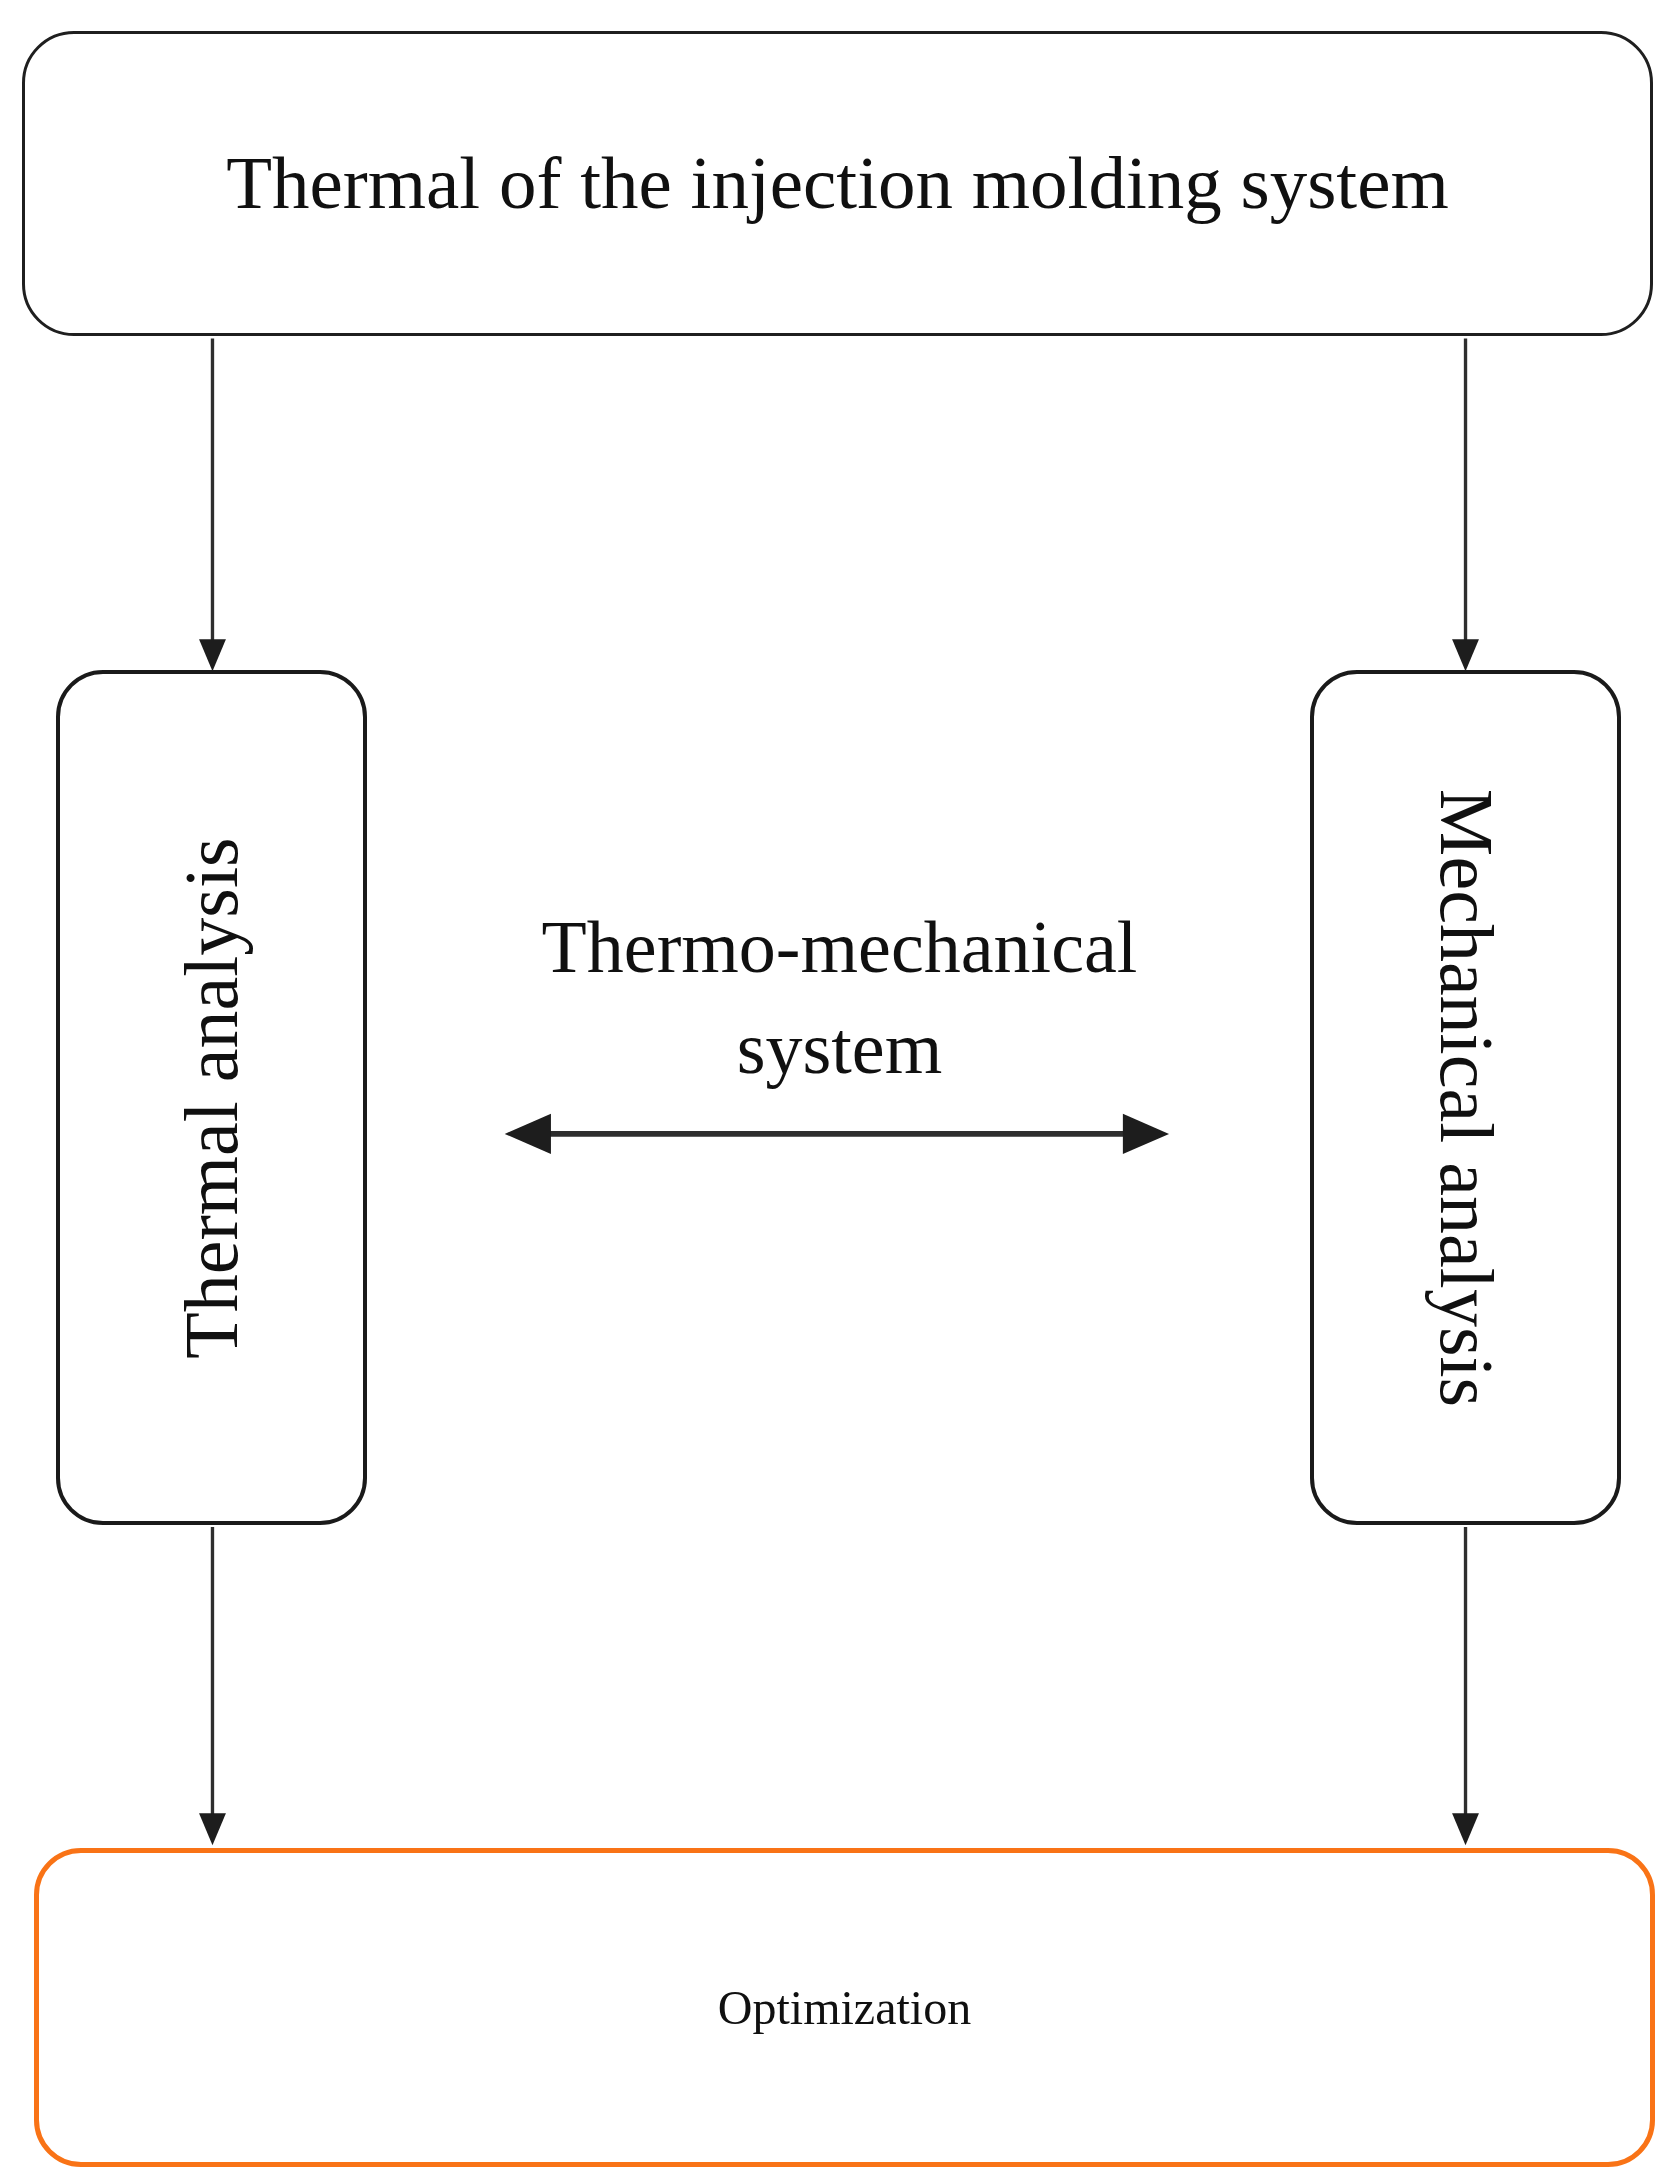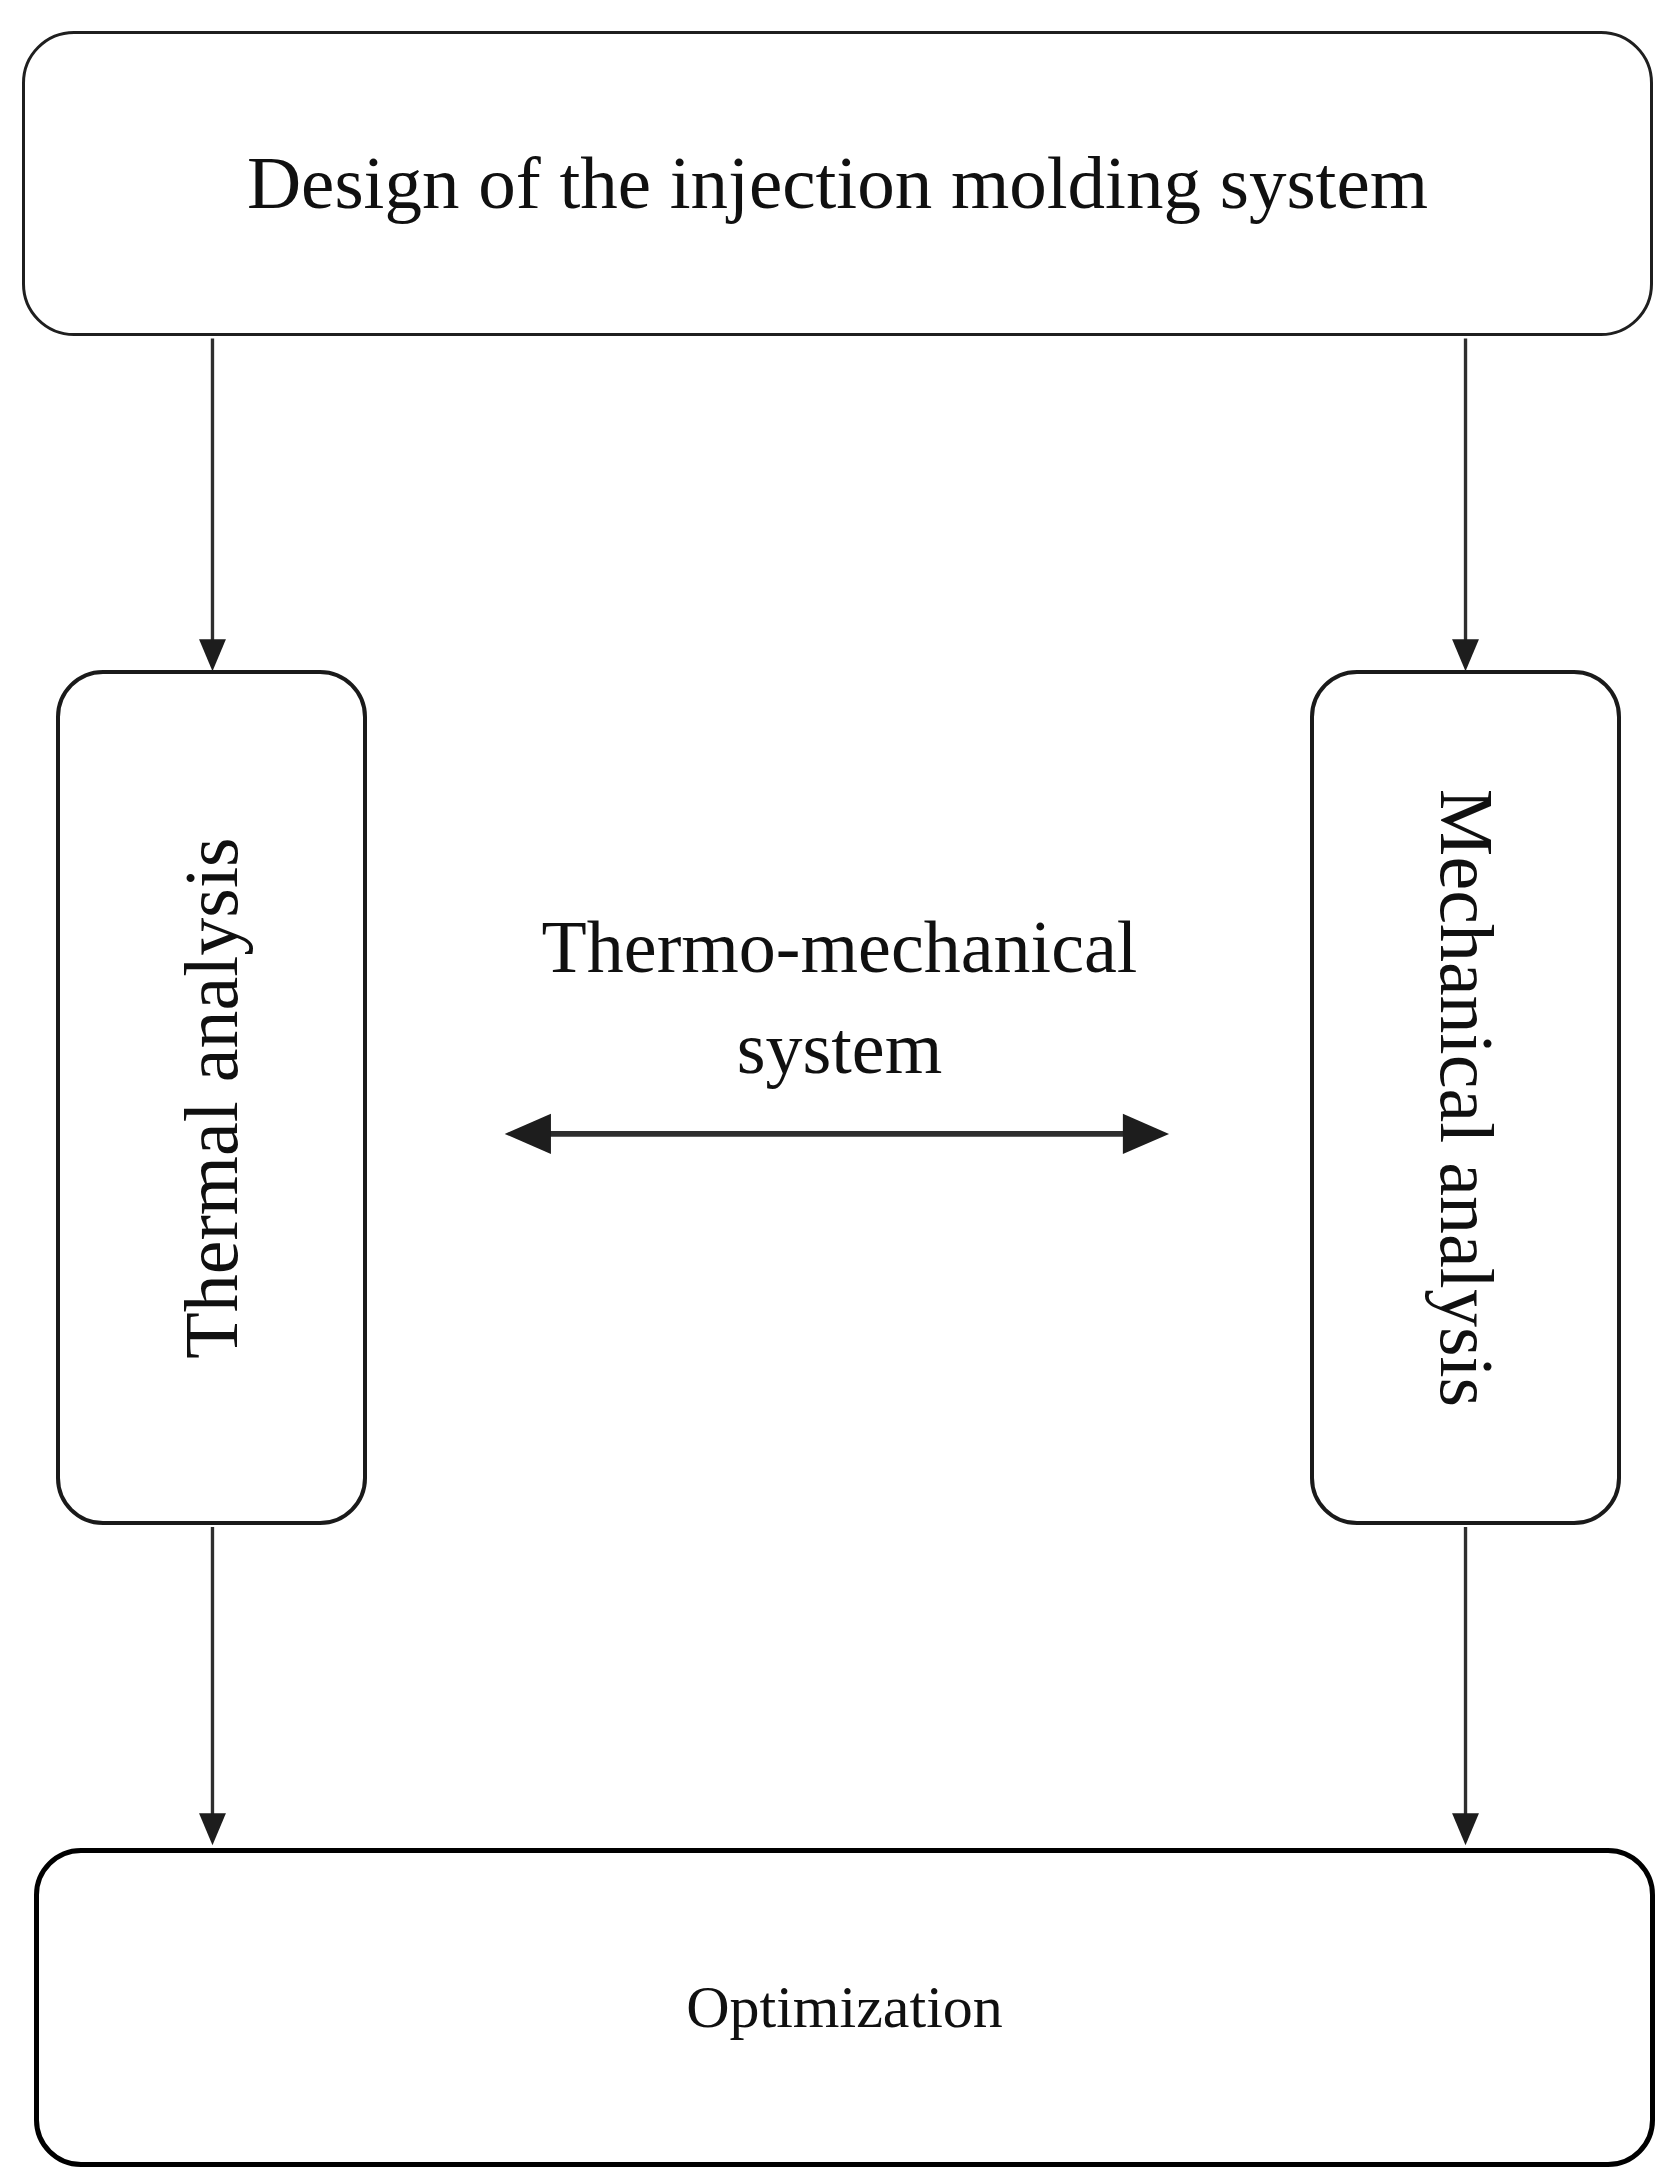--- a/index.html
+++ b/index.html
@@ -122,7 +122,7 @@
   </svg>
 
   <div class="node node-top">
-    <span>Design of the injection molding system</span>
+    <span>Thermal of the injection molding system</span>
   </div>
 
   <div class="node node-side node-left">

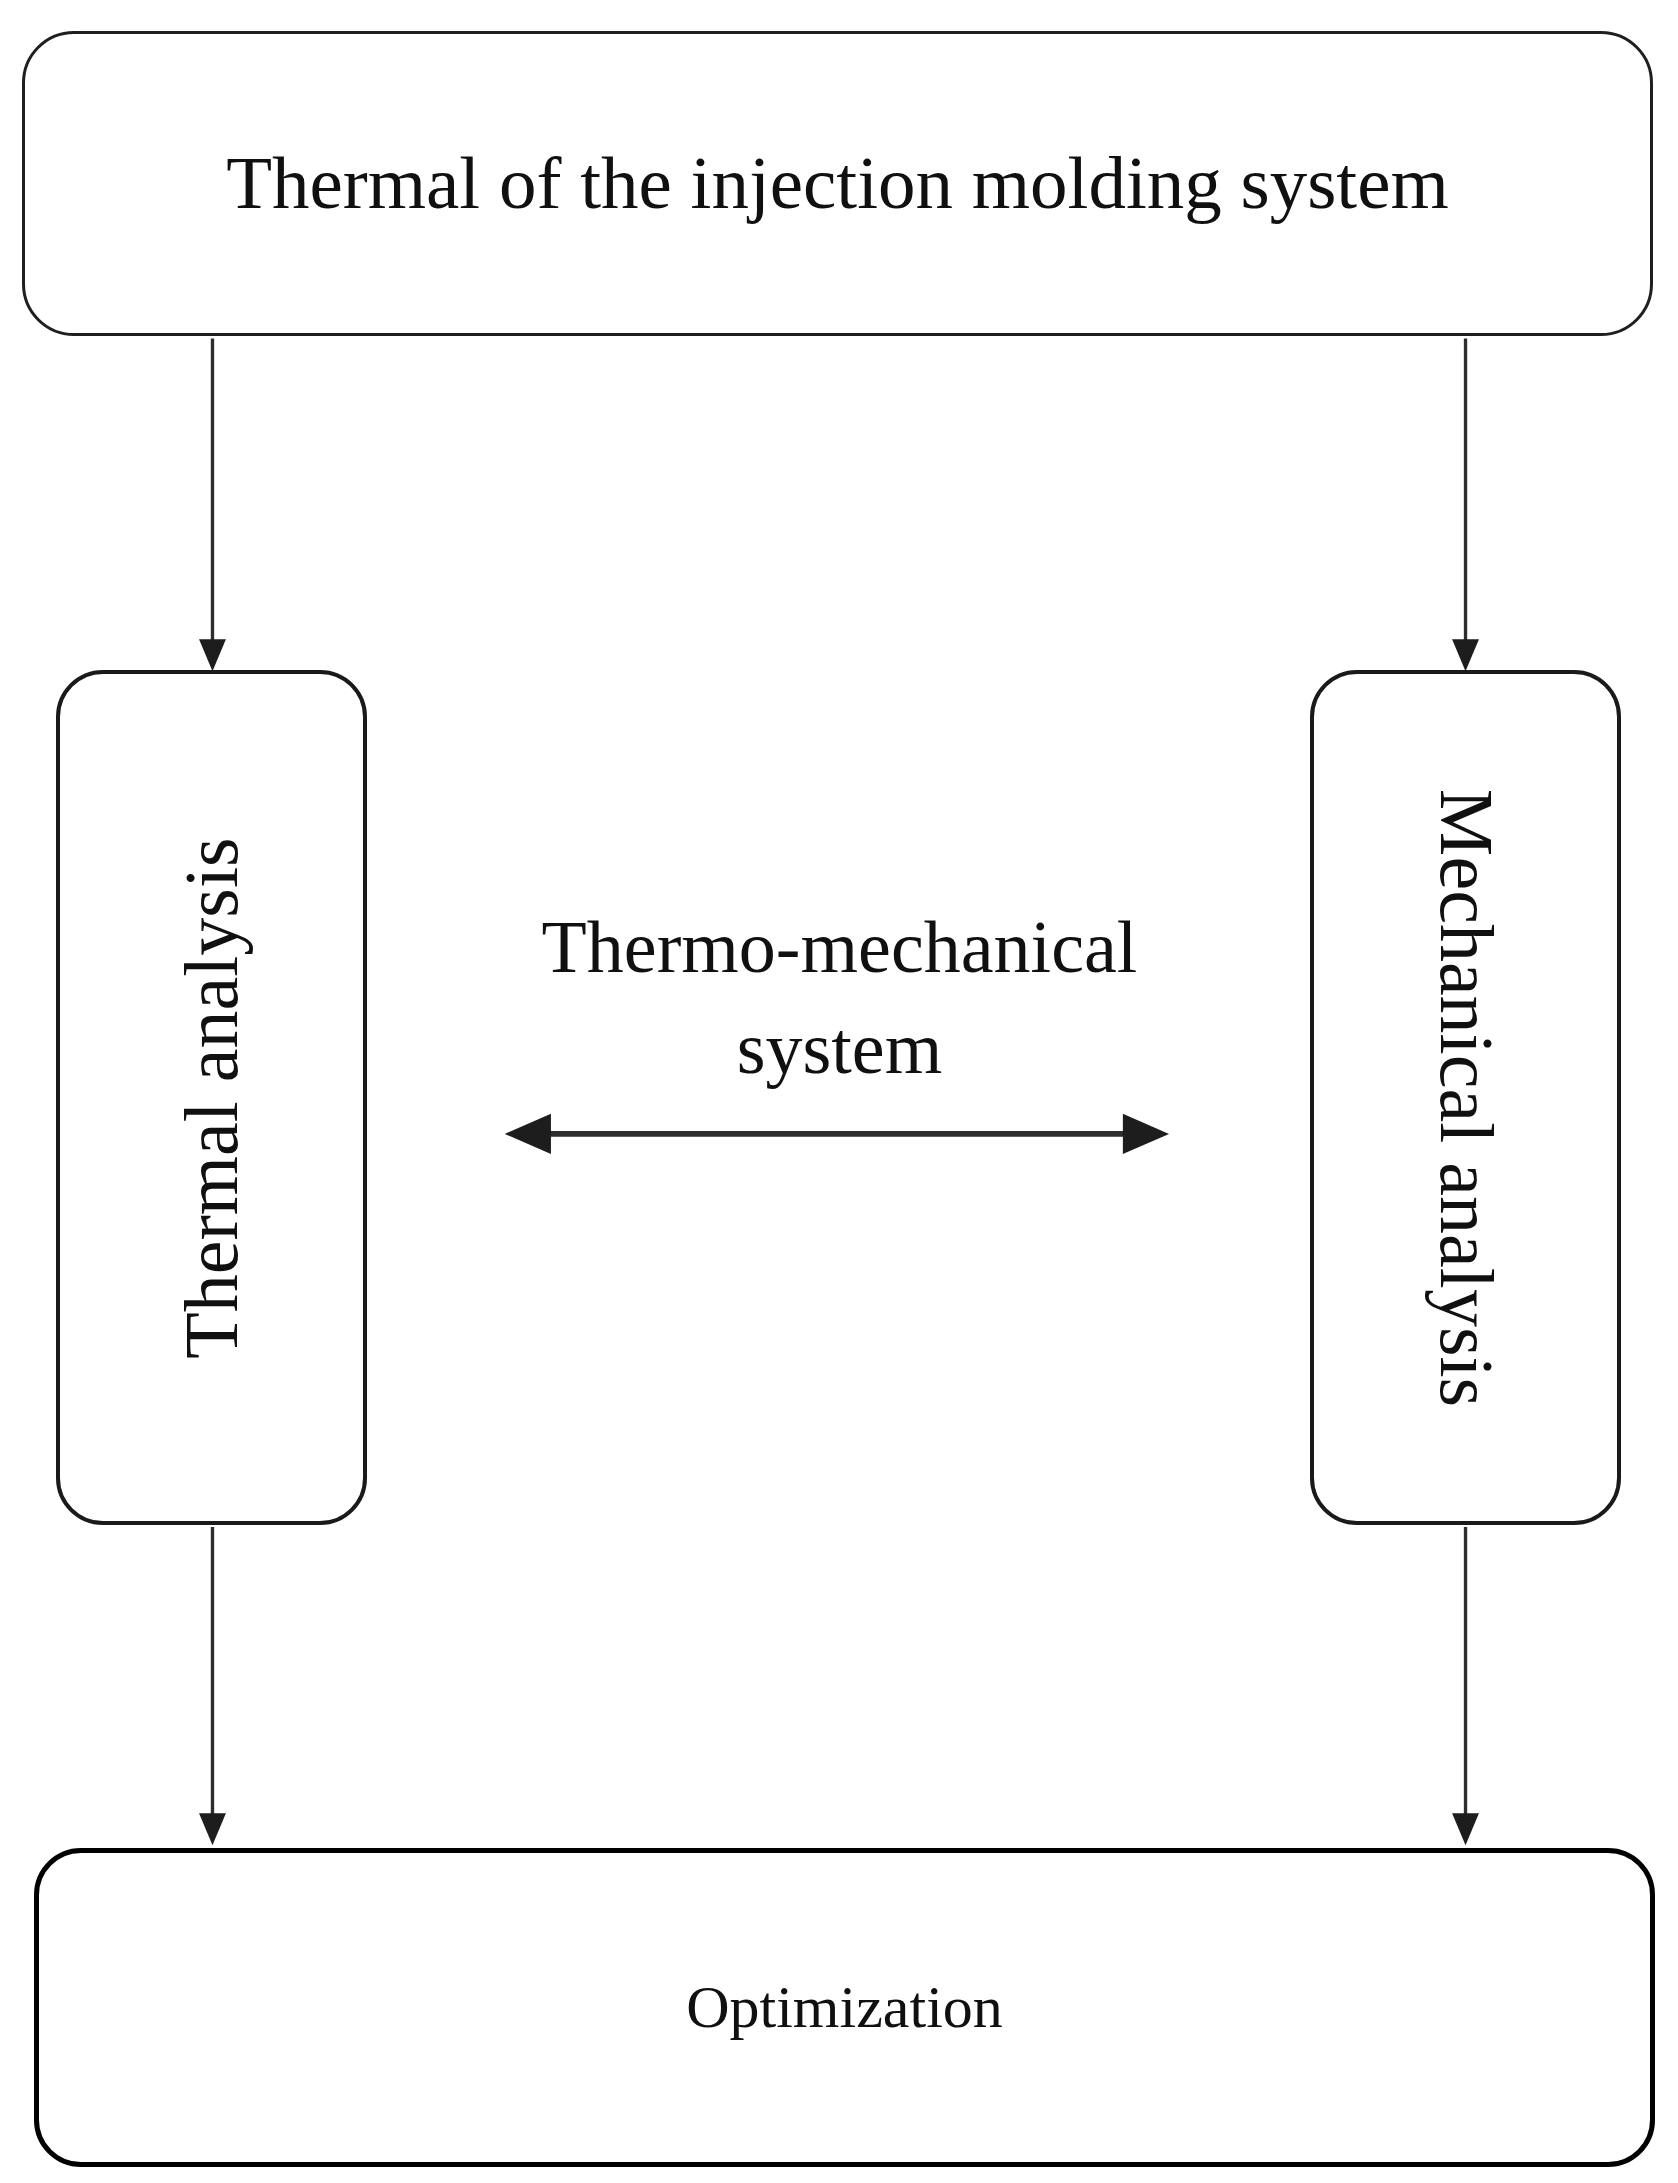--- a/index.html
+++ b/index.html
@@ -82,9 +82,9 @@
     top: 1848px;
     width: 1621px;
     height: 319px;
-    border: 5px solid #000000;
+    border: 5px solid #f97316;
     border-radius: 47px;
-    font-size: 60px;
+    font-size: 48px;
   }
 </style>
 </head>

